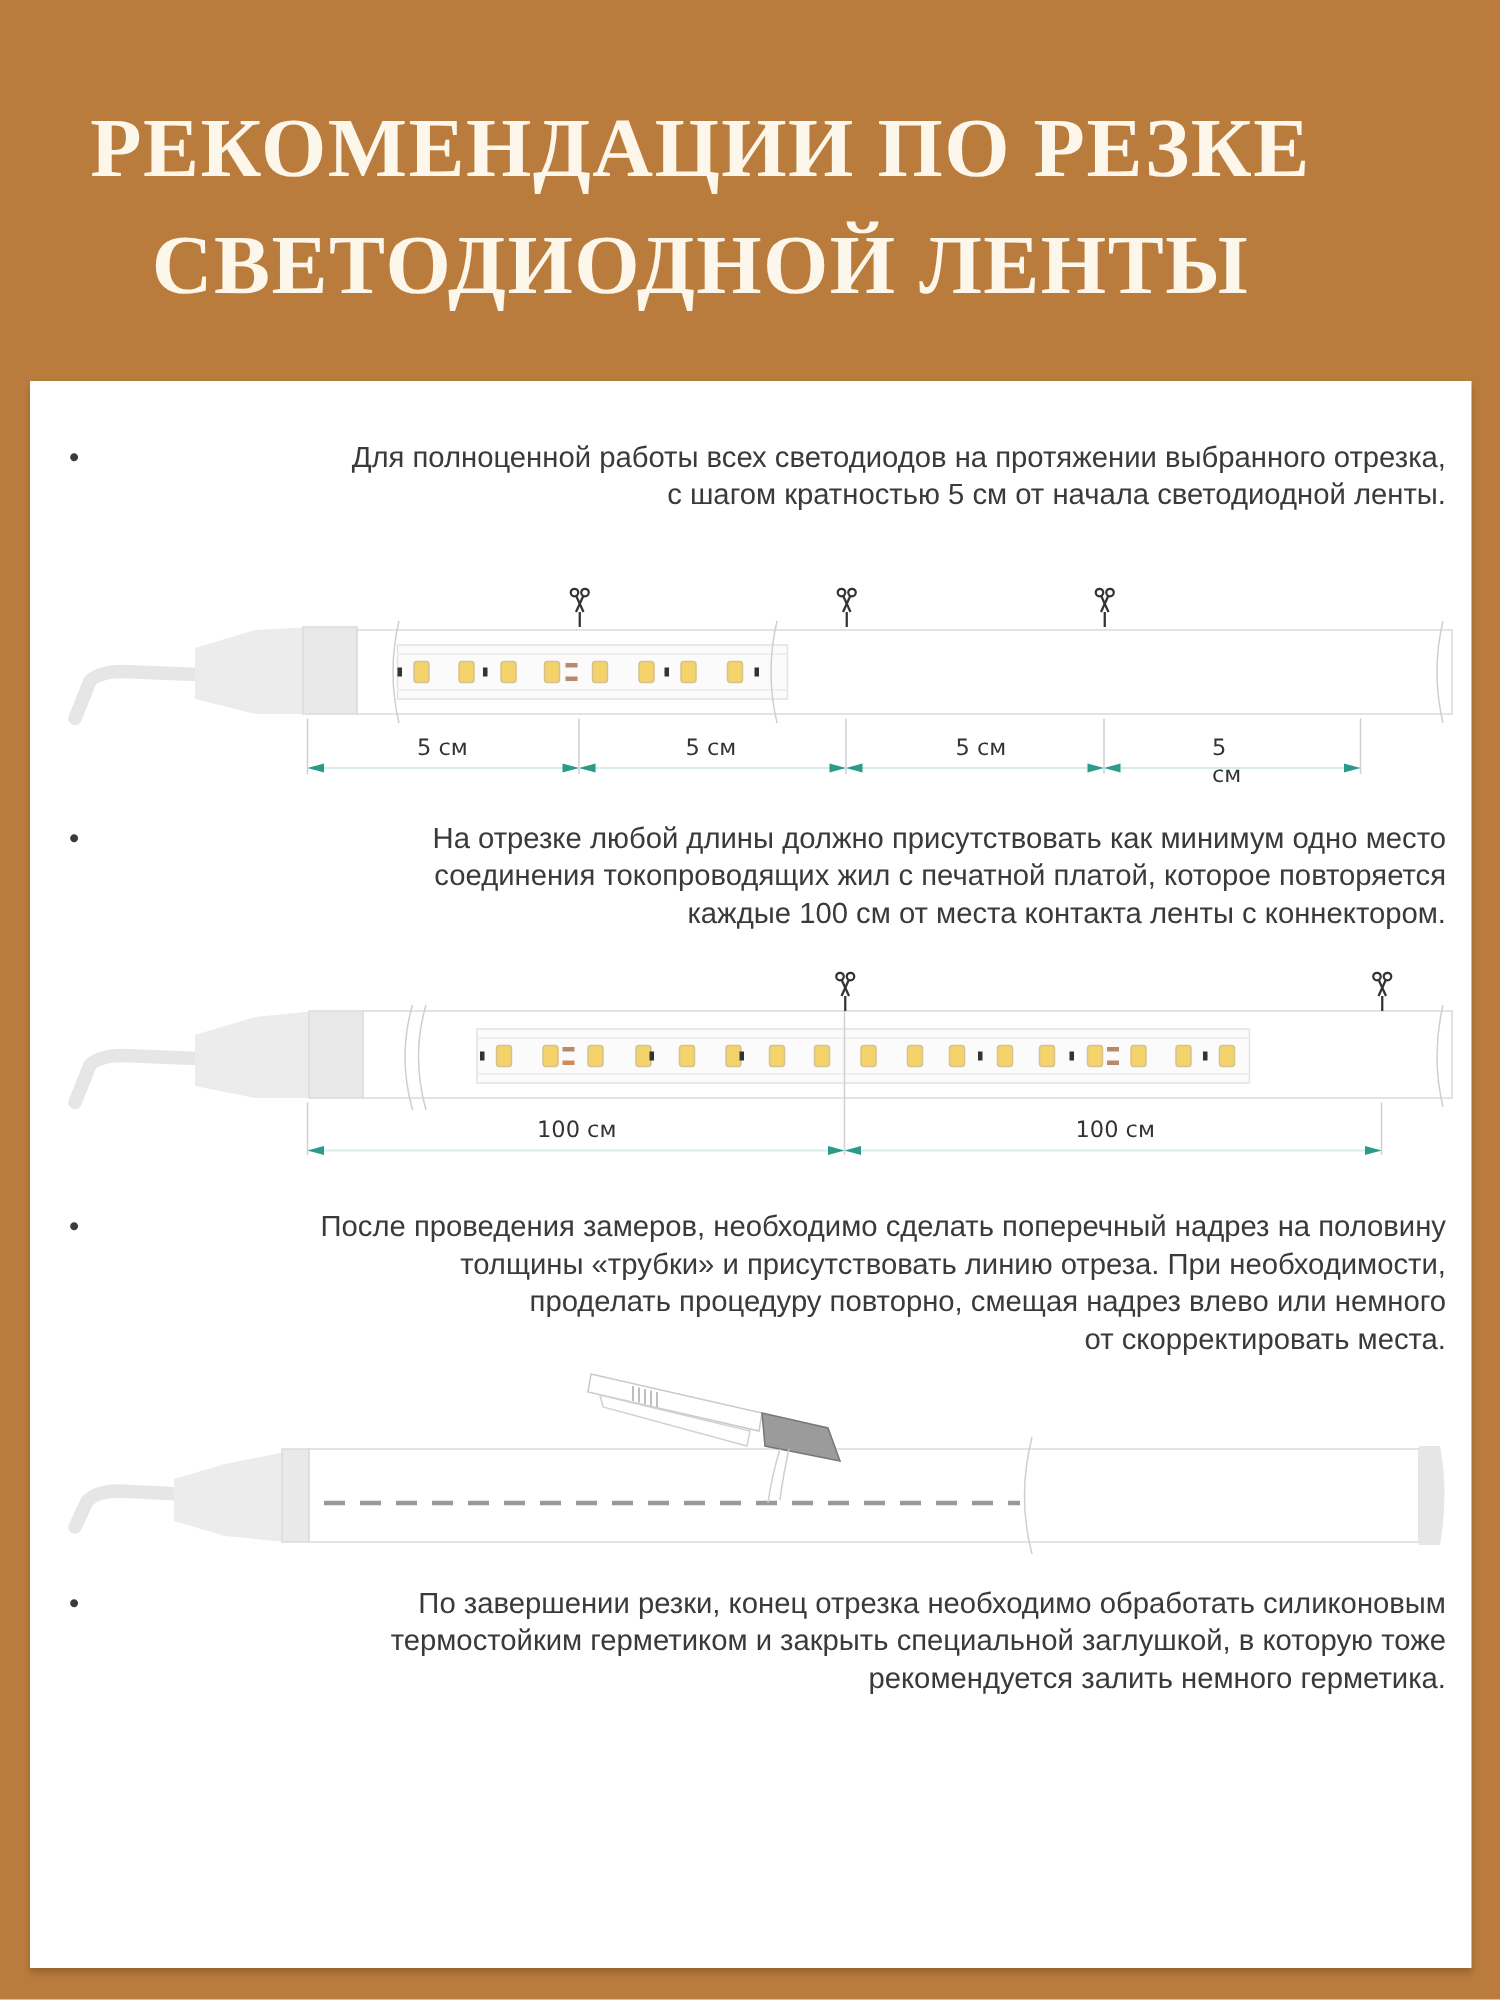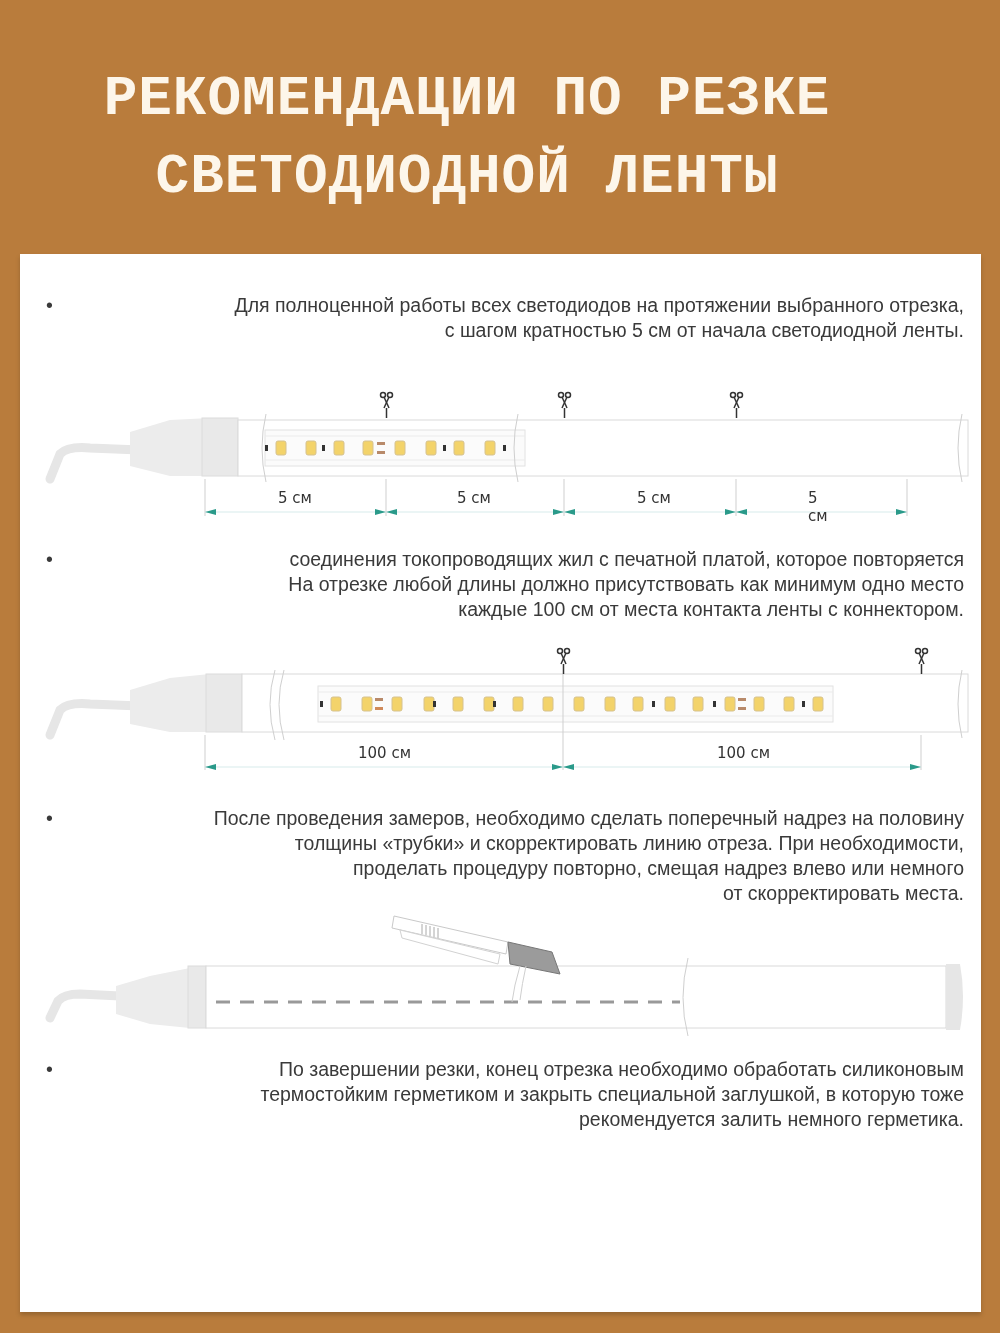--- a/index.html
+++ b/index.html
@@ -12,7 +12,7 @@
   .title {
     position: absolute; left: 0; top: 60px; width: 934px;
     text-align: center; color: #fdf6ea;
-    font-family: Liberation Mono, monospace; font-weight: bold;
+    font-family: Liberation Serif, serif; font-weight: bold;
     font-size: 56px; line-height: 78px; letter-spacing: 1px;
   }
   .card {

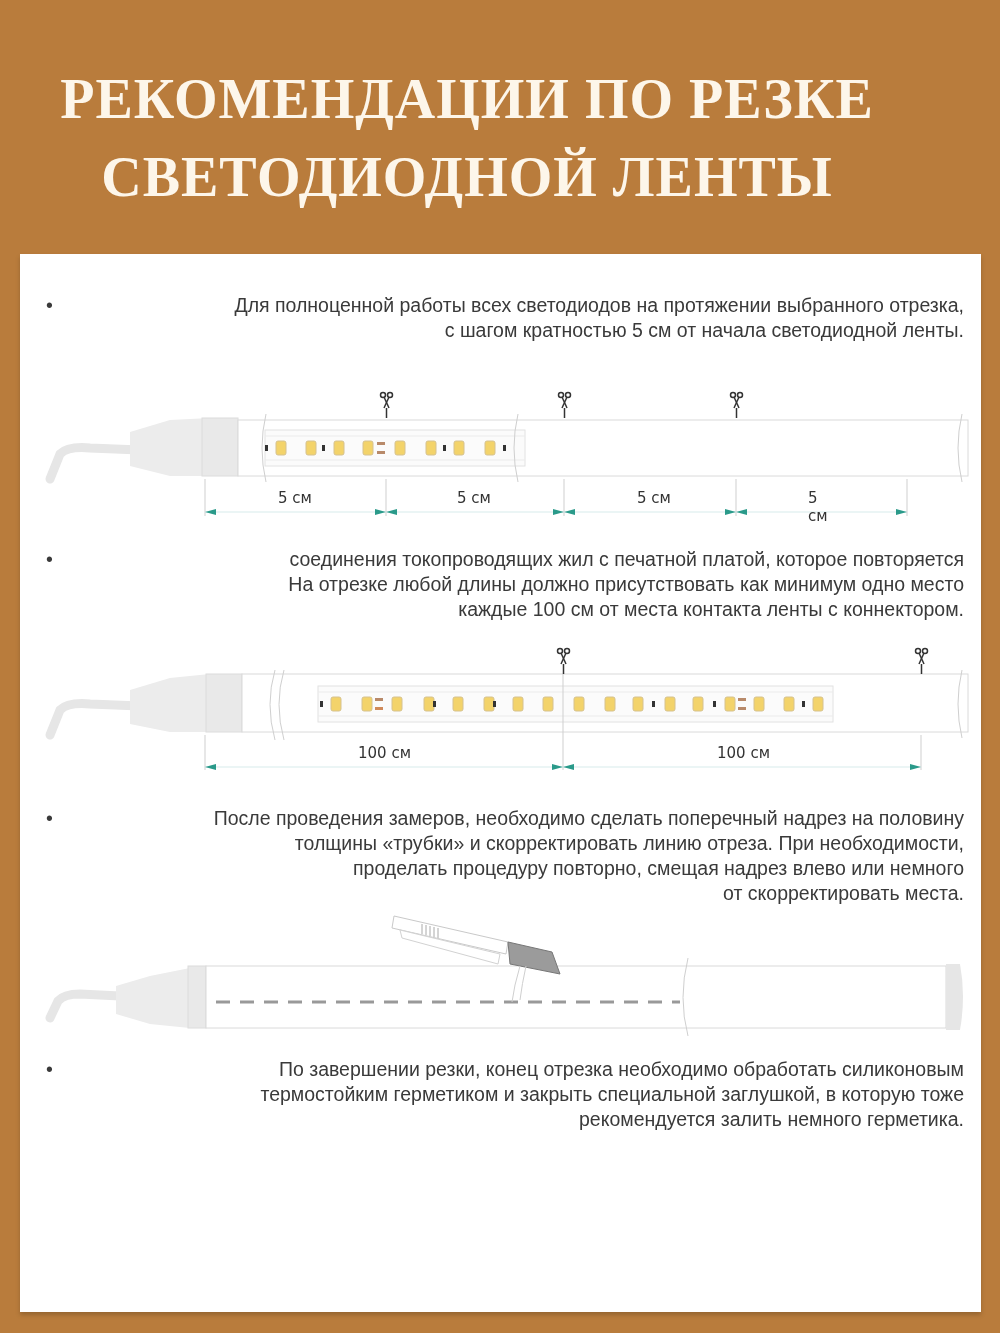--- a/index.html
+++ b/index.html
@@ -135,8 +135,8 @@
 
   <div class="para" style="top:293px;">
     <span class="bullet">•</span>
+    <span class="line">На отрезке любой длины должно присутствовать как минимум одно место</span>
     <span class="line">соединения токопроводящих жил с печатной платой, которое повторяется</span>
-    <span class="line">На отрезке любой длины должно присутствовать как минимум одно место</span>
     <span class="line">каждые 100 см от места контакта ленты с коннектором.</span>
   </div>
 

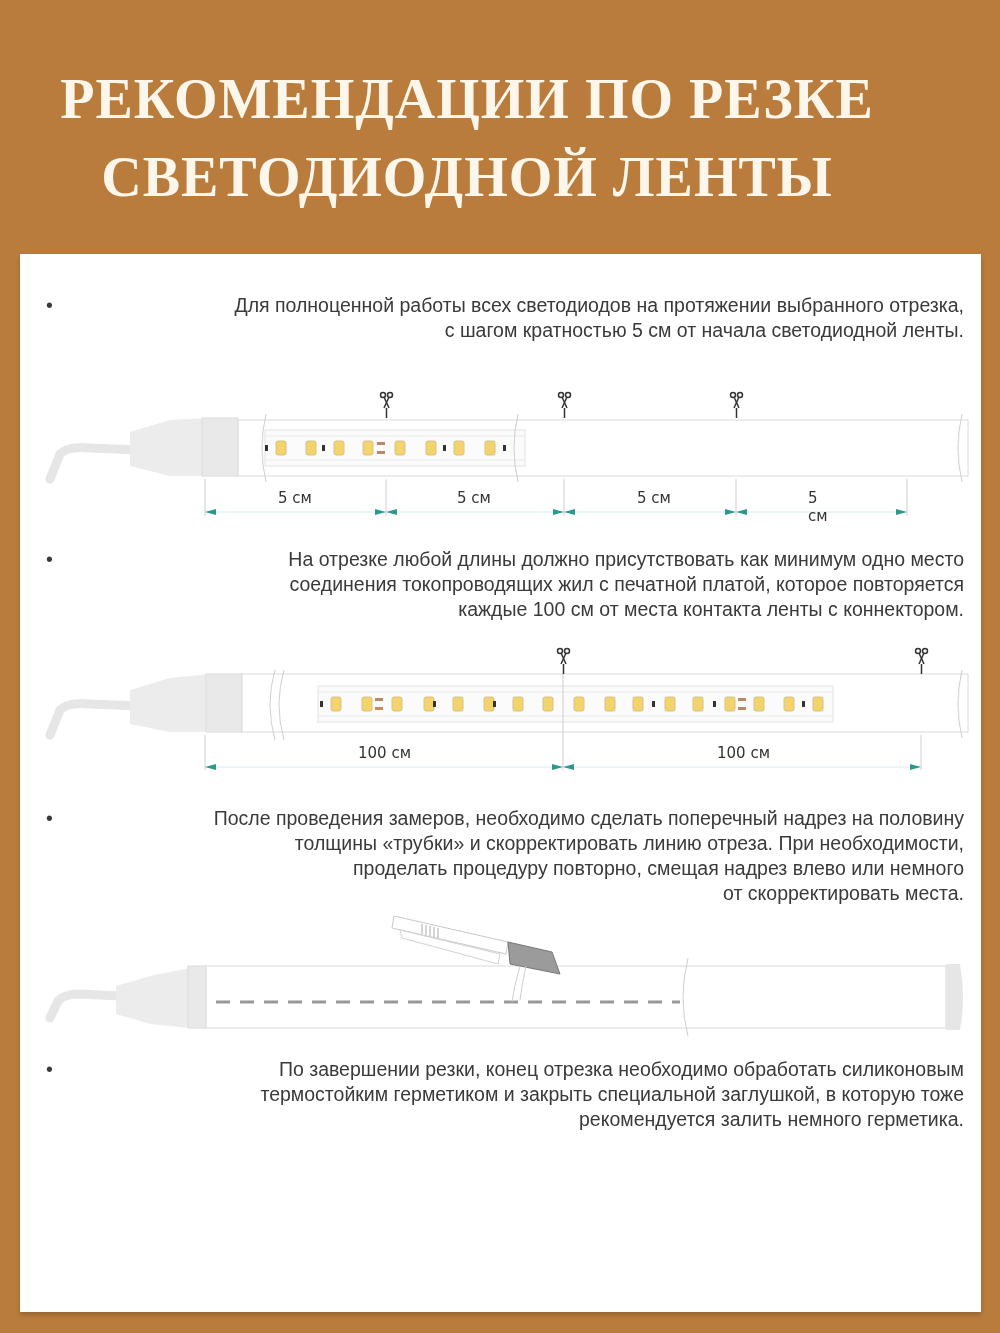--- a/index.html
+++ b/index.html
@@ -217,7 +217,7 @@
   <div class="para" style="top:552px;">
     <span class="bullet">•</span>
     <span class="line">После проведения замеров, необходимо сделать поперечный надрез на половину</span>
-    <span class="line">толщины «трубки» и скорректировать линию отреза. При необходимости,</span>
+    <span class="line">толщины «трубки» и присутствовать линию отреза. При необходимости,</span>
     <span class="line">проделать процедуру повторно, смещая надрез влево или немного</span>
     <span class="line">от скорректировать места.</span>
   </div>

